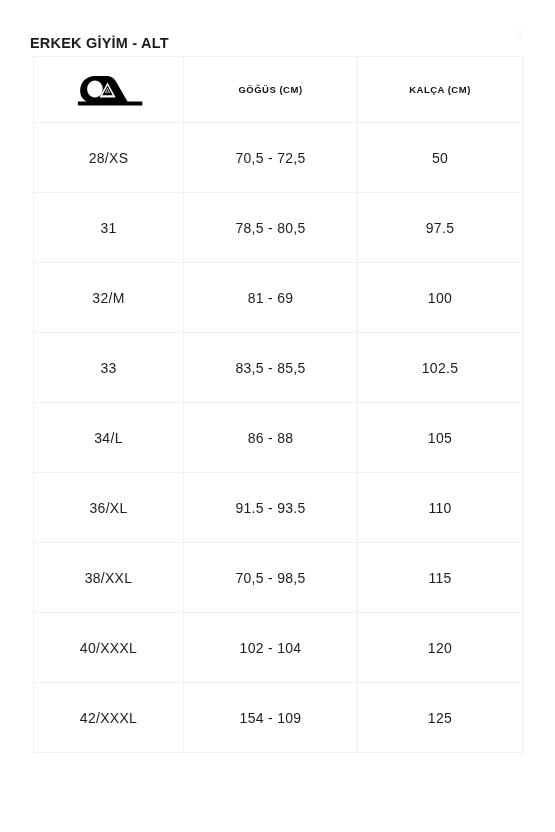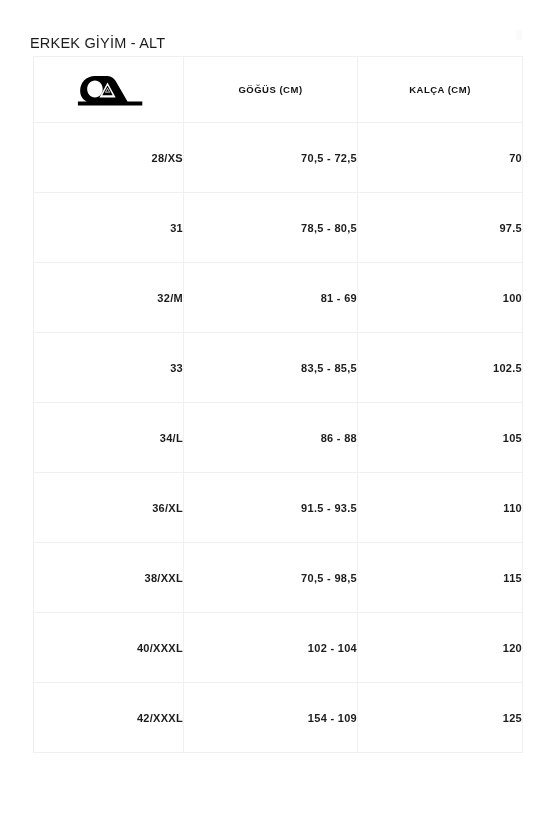--- a/index.html
+++ b/index.html
@@ -31,7 +31,7 @@
     left: 30px;
     top: 35px;
     font-size: 14.5px;
-    font-weight: 400;
+    font-weight: 700;
     letter-spacing: 0.2px;
     color: #1c1c1c;
     line-height: 1.2;

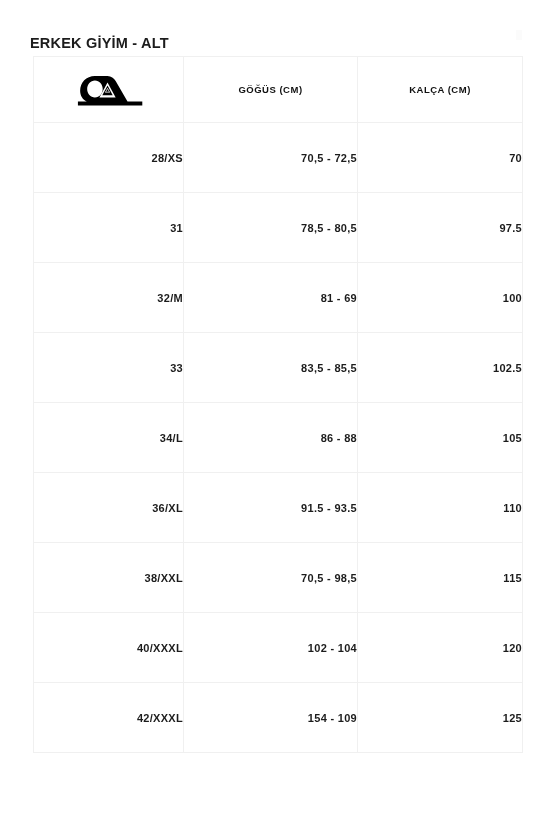--- a/index.html
+++ b/index.html
@@ -79,11 +79,10 @@
 
   .size-table tbody td {
     height: 69px;
-    font-size: 11px;
-    font-weight: 700;
+    font-size: 14px;
+    font-weight: 400;
     letter-spacing: 0.3px;
     color: #1c1c1c;
-    text-align: right;
   }
 
   .brand-cell {

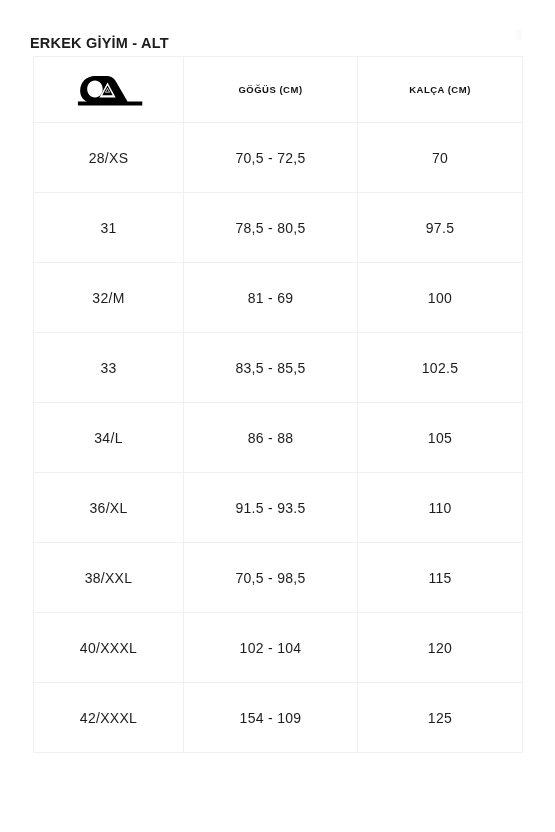--- a/index.html
+++ b/index.html
@@ -130,7 +130,7 @@
       <tr>
         <td>28/XS</td>
         <td>70,5 - 72,5</td>
-        <td>70</td>
+        <td>50</td>
       </tr>
       <tr>
         <td>31</td>

